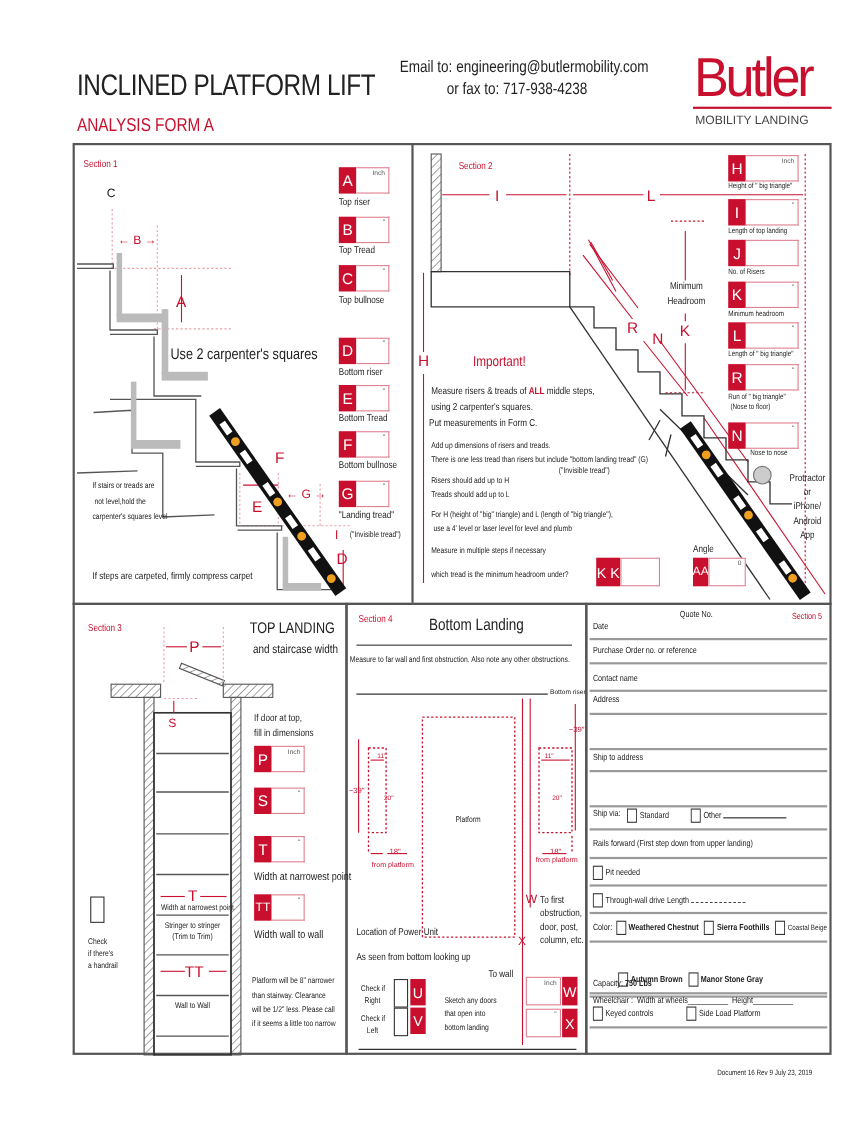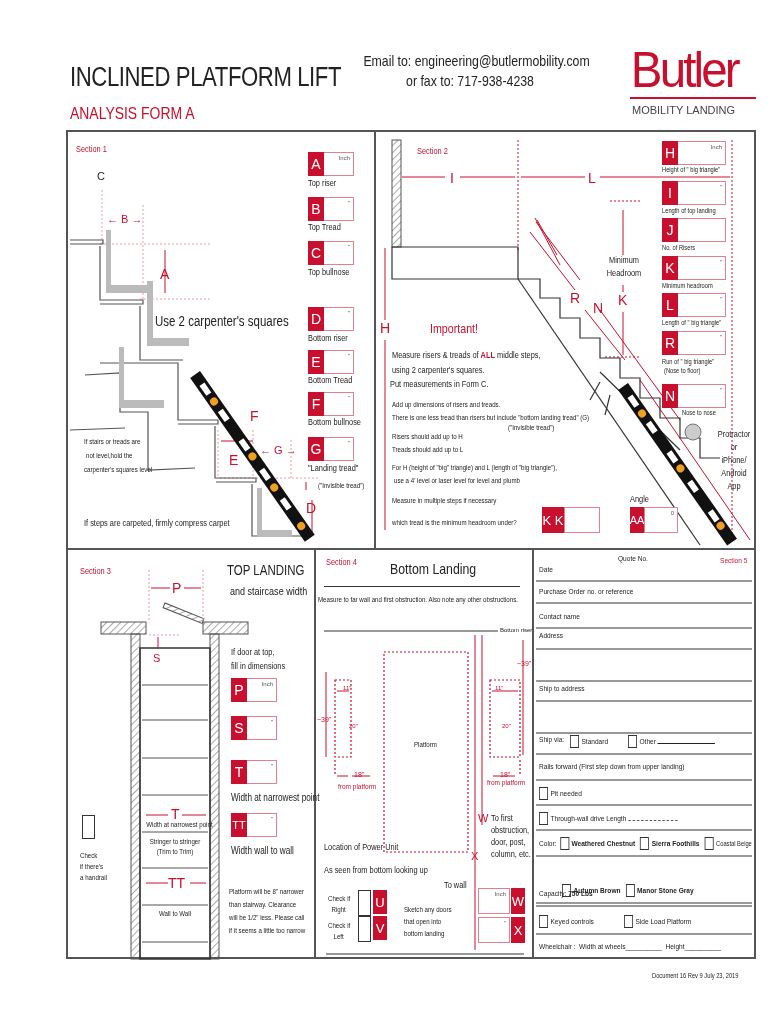--- a/index.html
+++ b/index.html
@@ -461,7 +461,7 @@
   <span class="narrow" style="display:inline-block;"><span class="chk"></span><span>Keyed controls</span></span>
   <span class="narrow" style="position:absolute;left:88px;top:8px;"><span class="chk"></span><span>Side Load Platform</span></span>
 </div>
-<div class="row5" style="top:935px;height:16px;padding-top:7px;border-bottom:none;">
+<div class="row5" style="top:898px;height:16px;padding-top:7px;border-bottom:none;">
   <span class="narrow" style="display:inline-block;"><span>Wheelchair :</span> &nbsp;<span>Width at wheels__________</span> &nbsp;<span>Height__________</span></span>
 </div>
 

